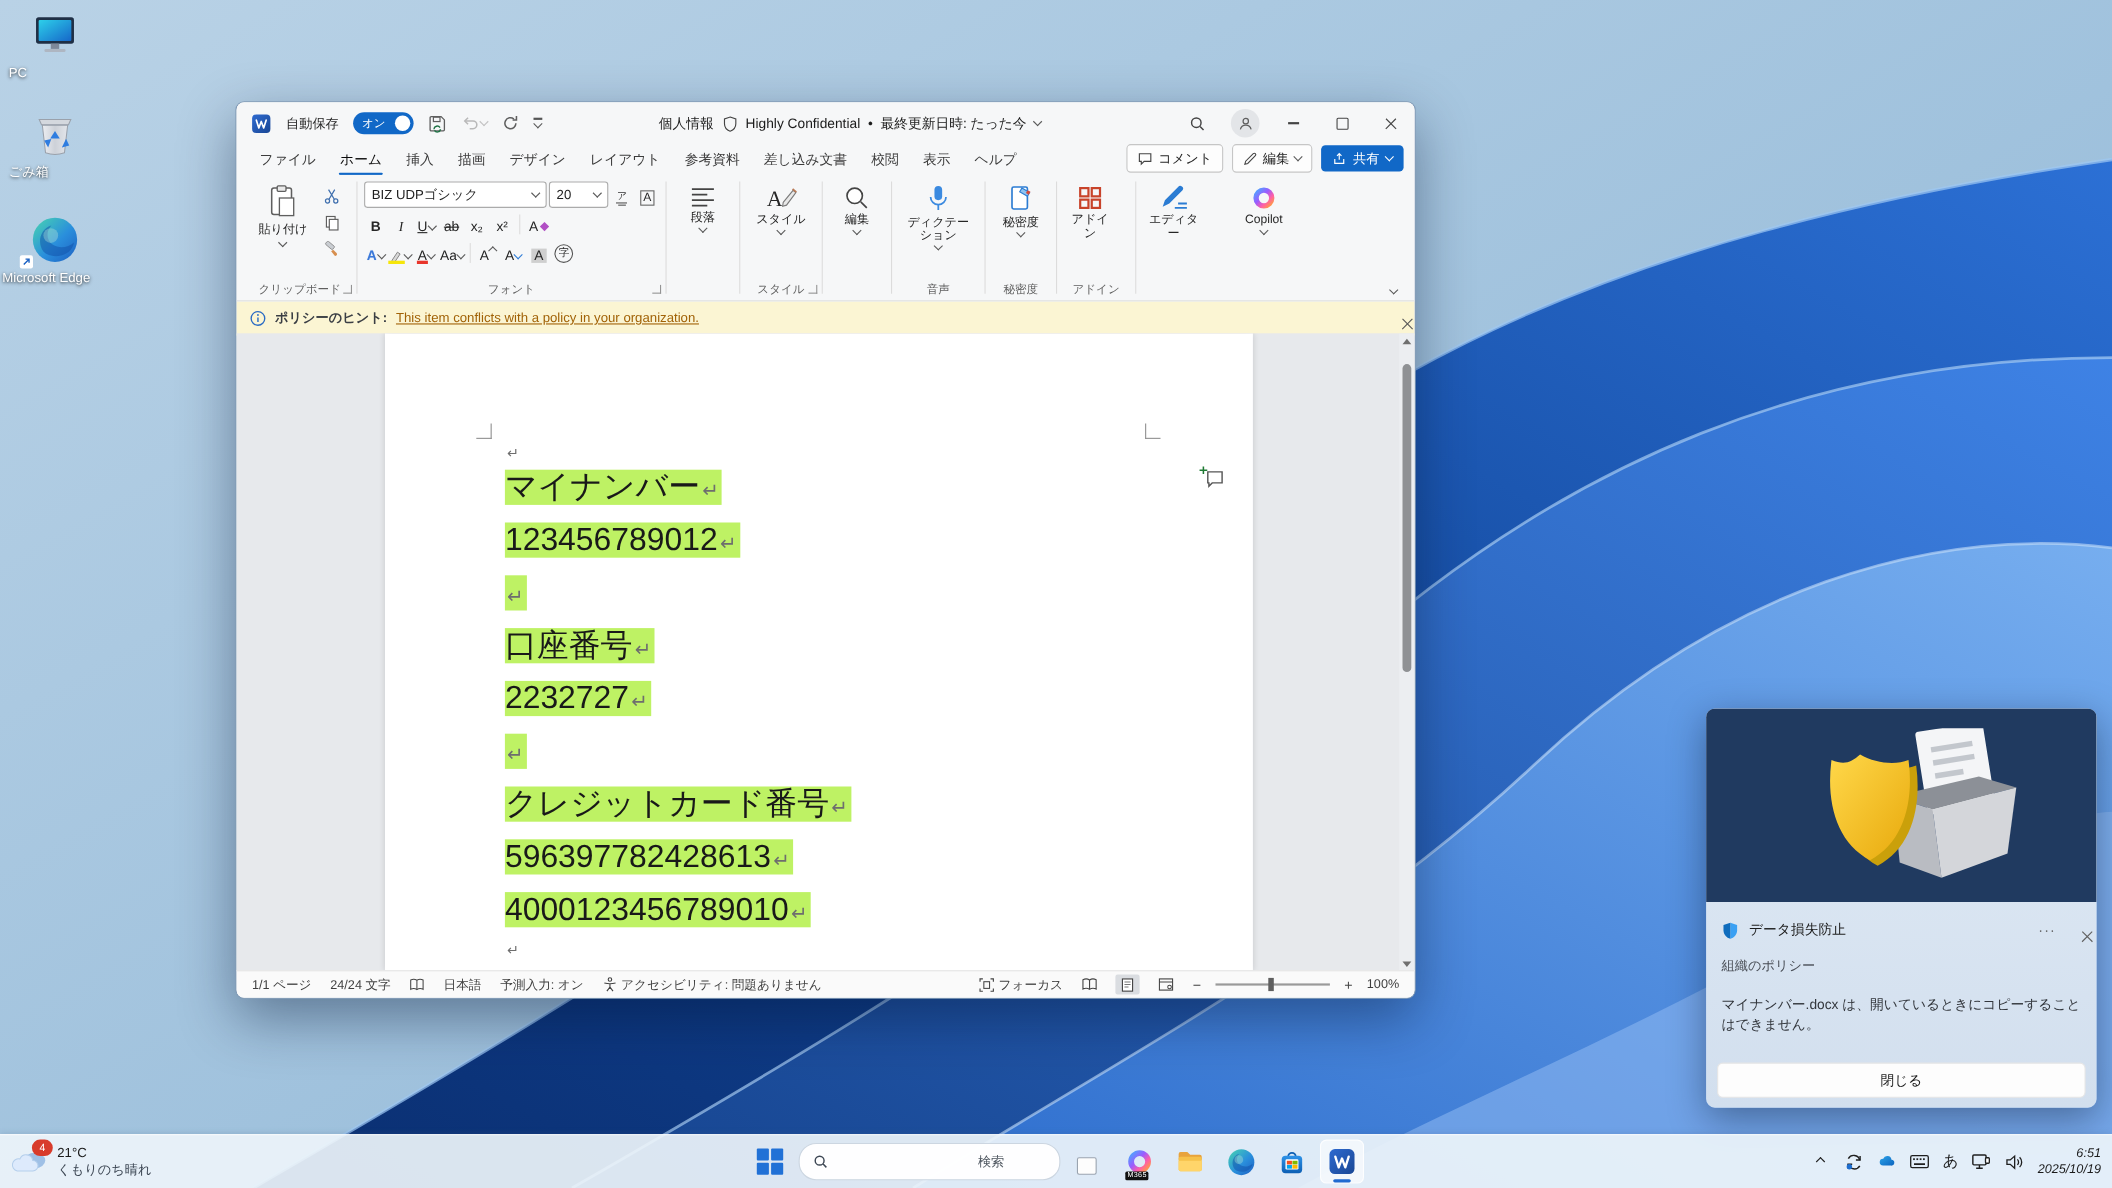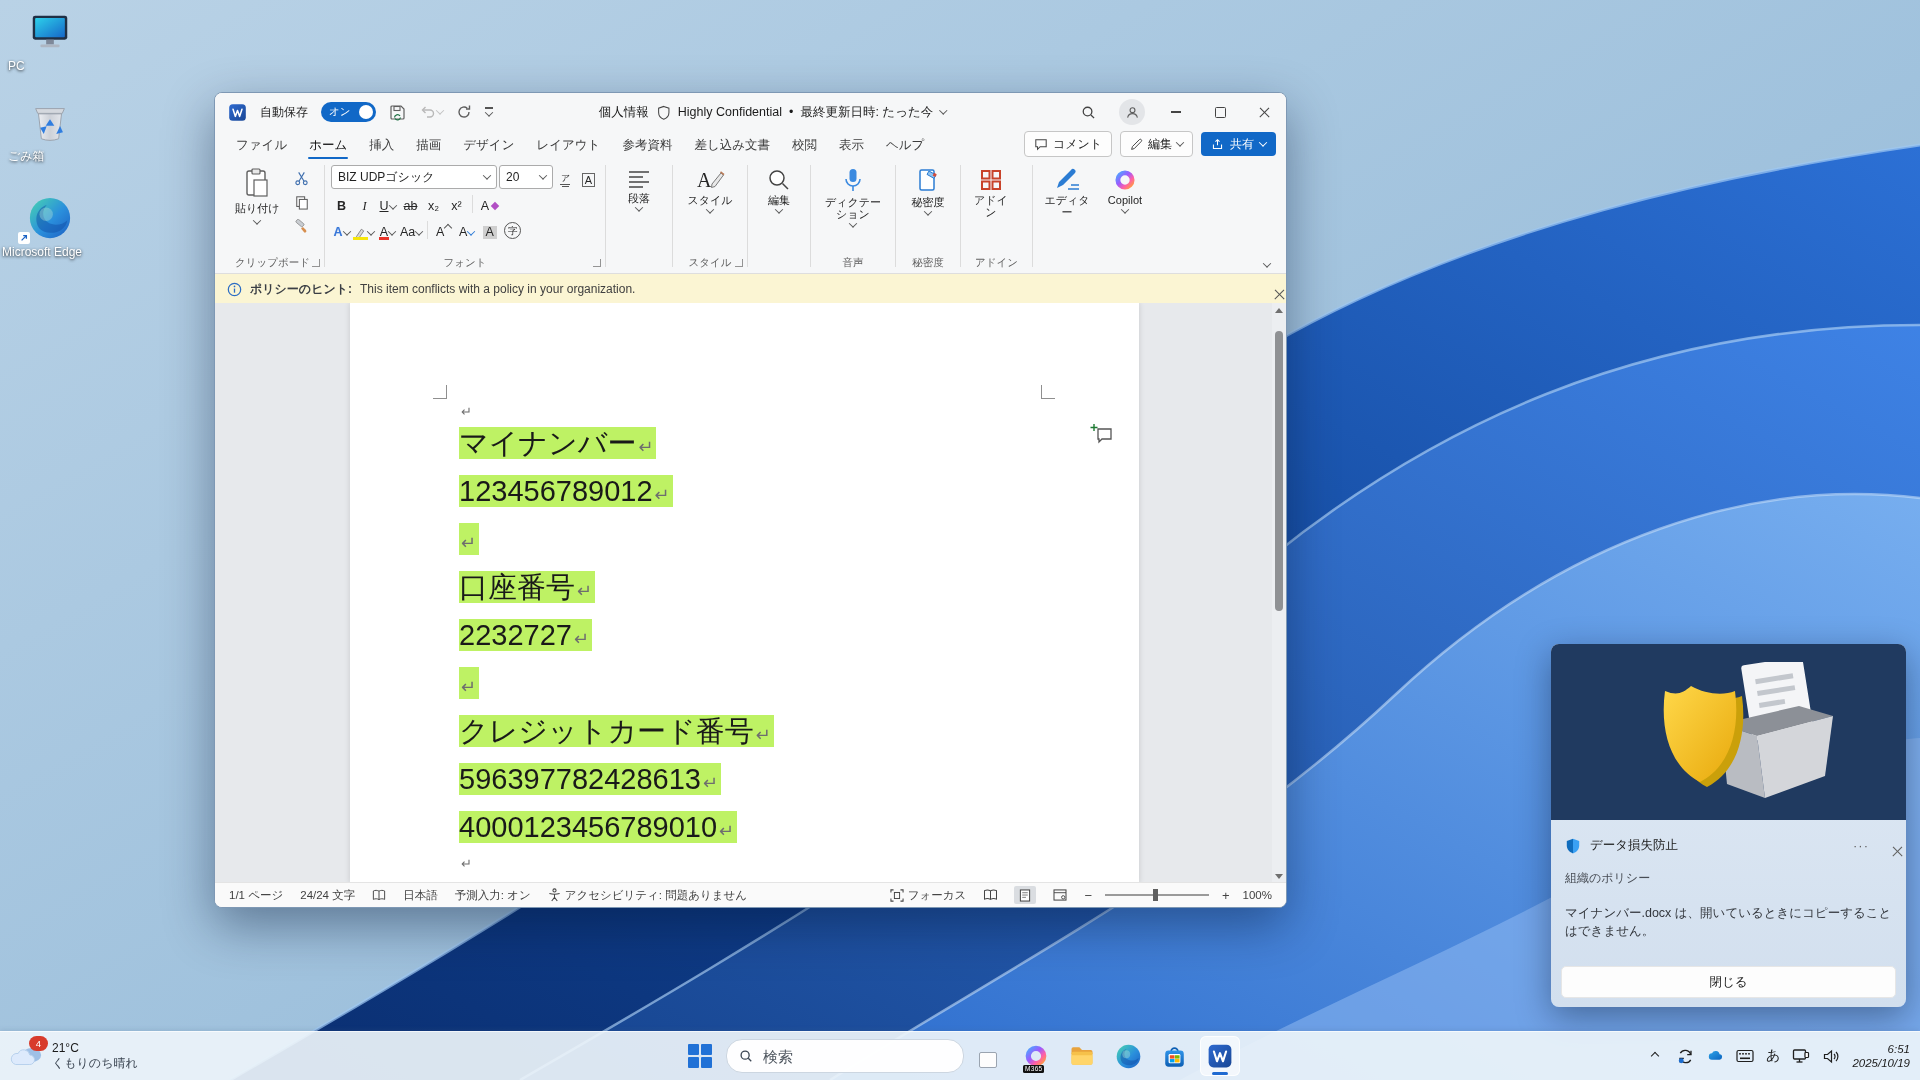--- a/index.html
+++ b/index.html
@@ -684,7 +684,7 @@
     <div class="rsep"></div>
 
     <div class="rg">
-      <div class="rg-c" style="gap:0">
+      <div class="rg-c" style="gap:24px">
         <span class="vbtn" style="width:46px">
           <svg width="26" height="24" viewBox="0 0 26 24">
                 <path d="M3,20 l2,-6 L17,2 a2.5,2.5 0 0 1 4,3 L9,17 Z" fill="#2b7cd3"></path>

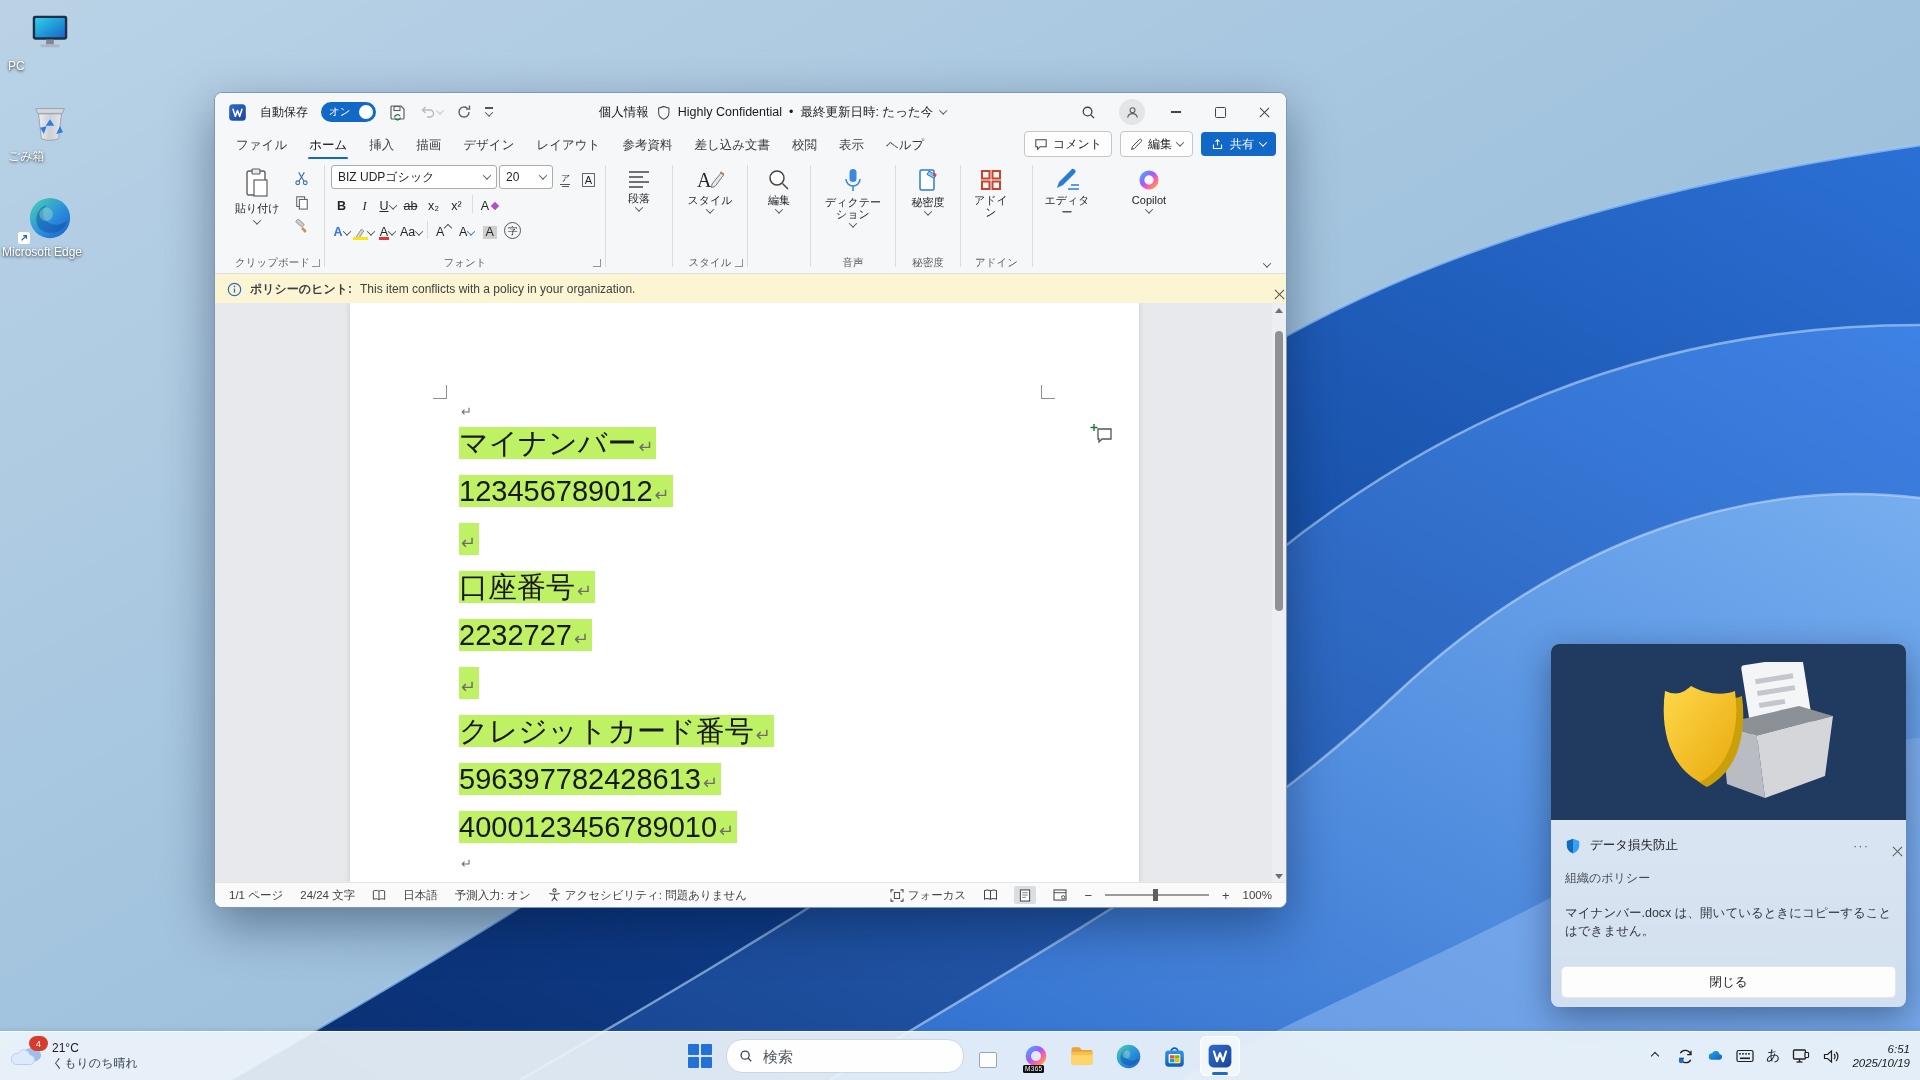--- a/index.html
+++ b/index.html
@@ -105,7 +105,7 @@
   .policy{height:30px;background:#fbf5d3;display:flex;align-items:center;gap:8px;padding:0 12px;
           font-size:12px;color:#33373c;border-bottom:1px solid #e9e3bf;}
   .plabel{font-weight:bold;color:#3a3e44;}
-  .plink{color:#404040;cursor:pointer;}
+  .plink{color:#a16207;text-decoration:underline;cursor:pointer;}
   .pclose{margin-left:auto;}
   .pclose .xi::before,.pclose .xi::after{background:#555;}
 

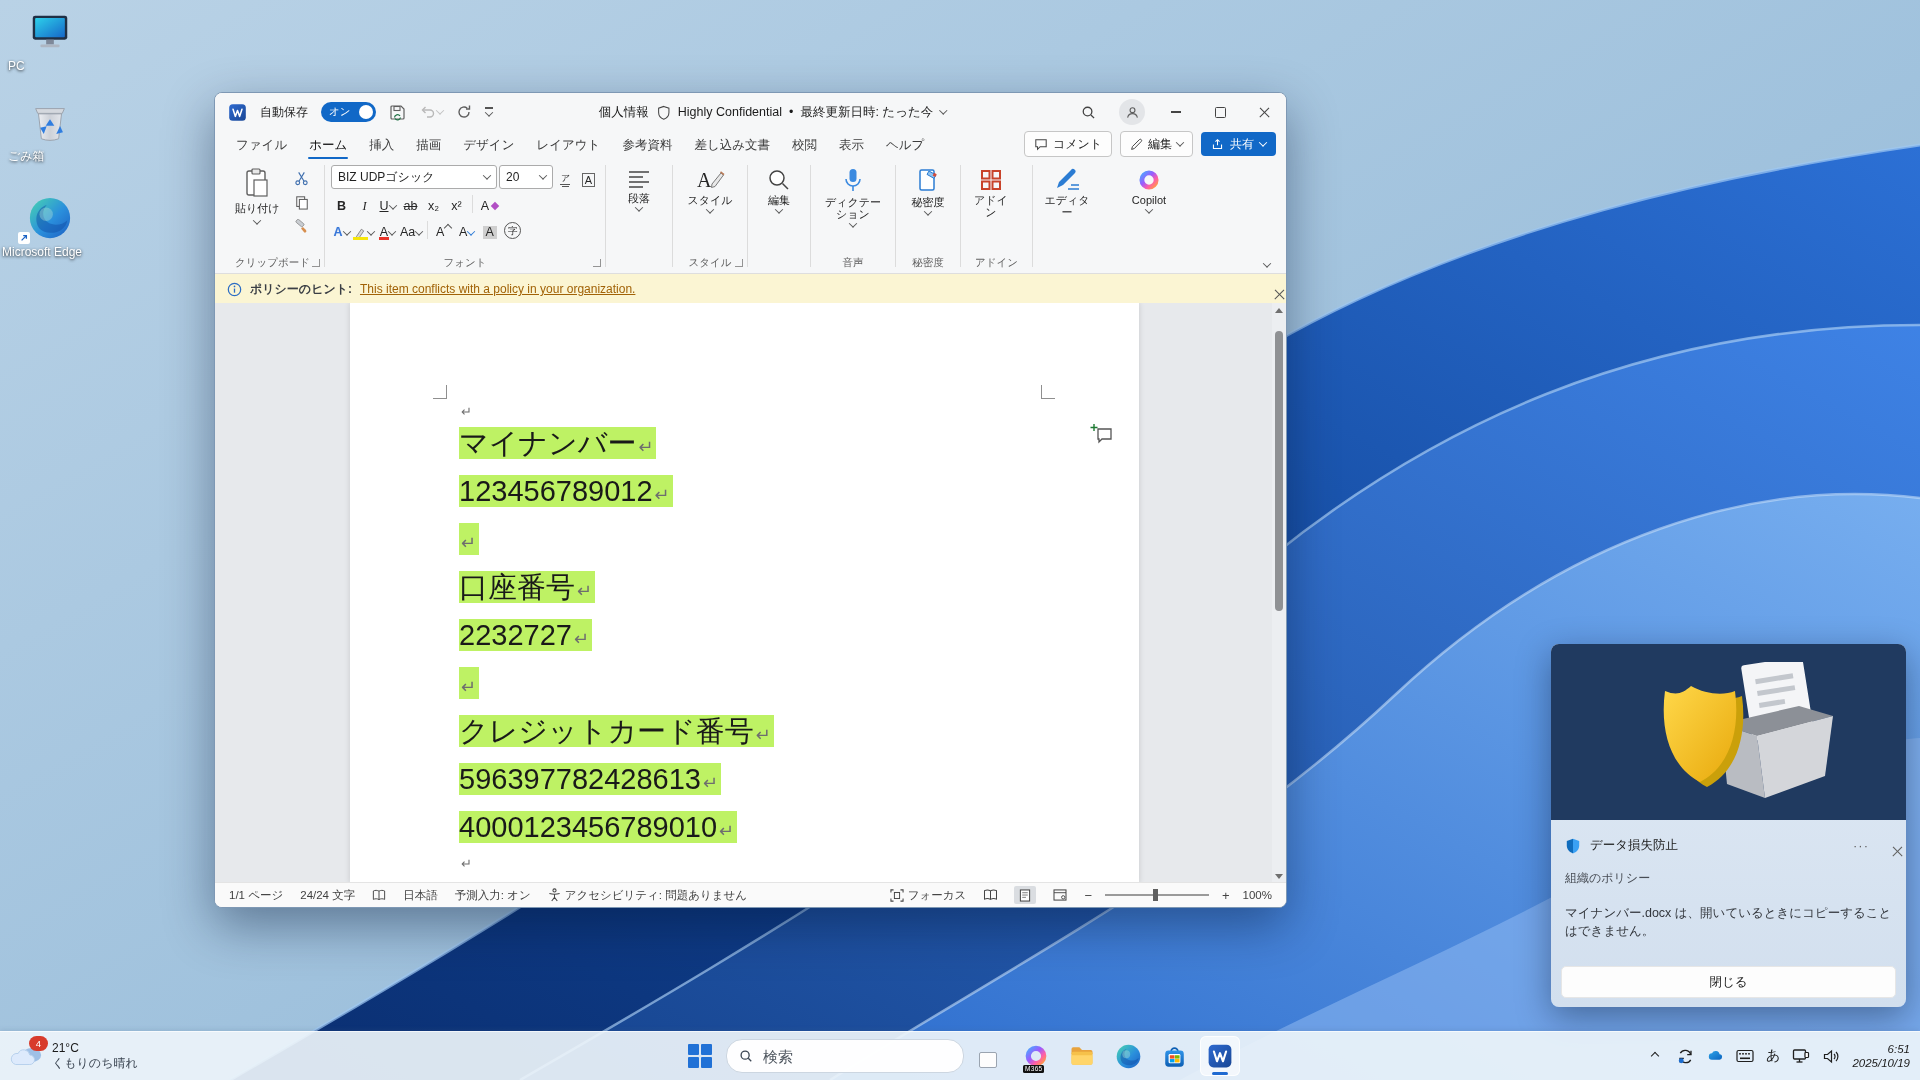--- a/index.html
+++ b/index.html
@@ -172,8 +172,8 @@
   .startlogo i{background:#2171d6;border-radius:1px;}
   .spill{width:212px;height:32px;border-radius:16px;background:rgba(255,255,255,.95);border:1px solid #ccd6e1;
          display:flex;align-items:center;gap:8px;padding:0 12px;}
-  .spill input{border:none;outline:none;background:transparent;font-size:15px;color:#333;width:150px;
-               font-family:inherit;}
+  .spill input{border:none;outline:none;background:transparent;font-size:12px;color:#333;width:150px;
+               font-family:inherit;text-align:right;}
   .spill input::placeholder{color:#4f5760;opacity:1;}
   .tv-back{width:16px;height:14px;background:#5a6470;border-radius:2px;position:relative;top:-3px;left:3px;}
   .tv-front{position:absolute;width:16px;height:14px;background:#fdfdfd;border:1px solid #9aa4b0;border-radius:2px;

